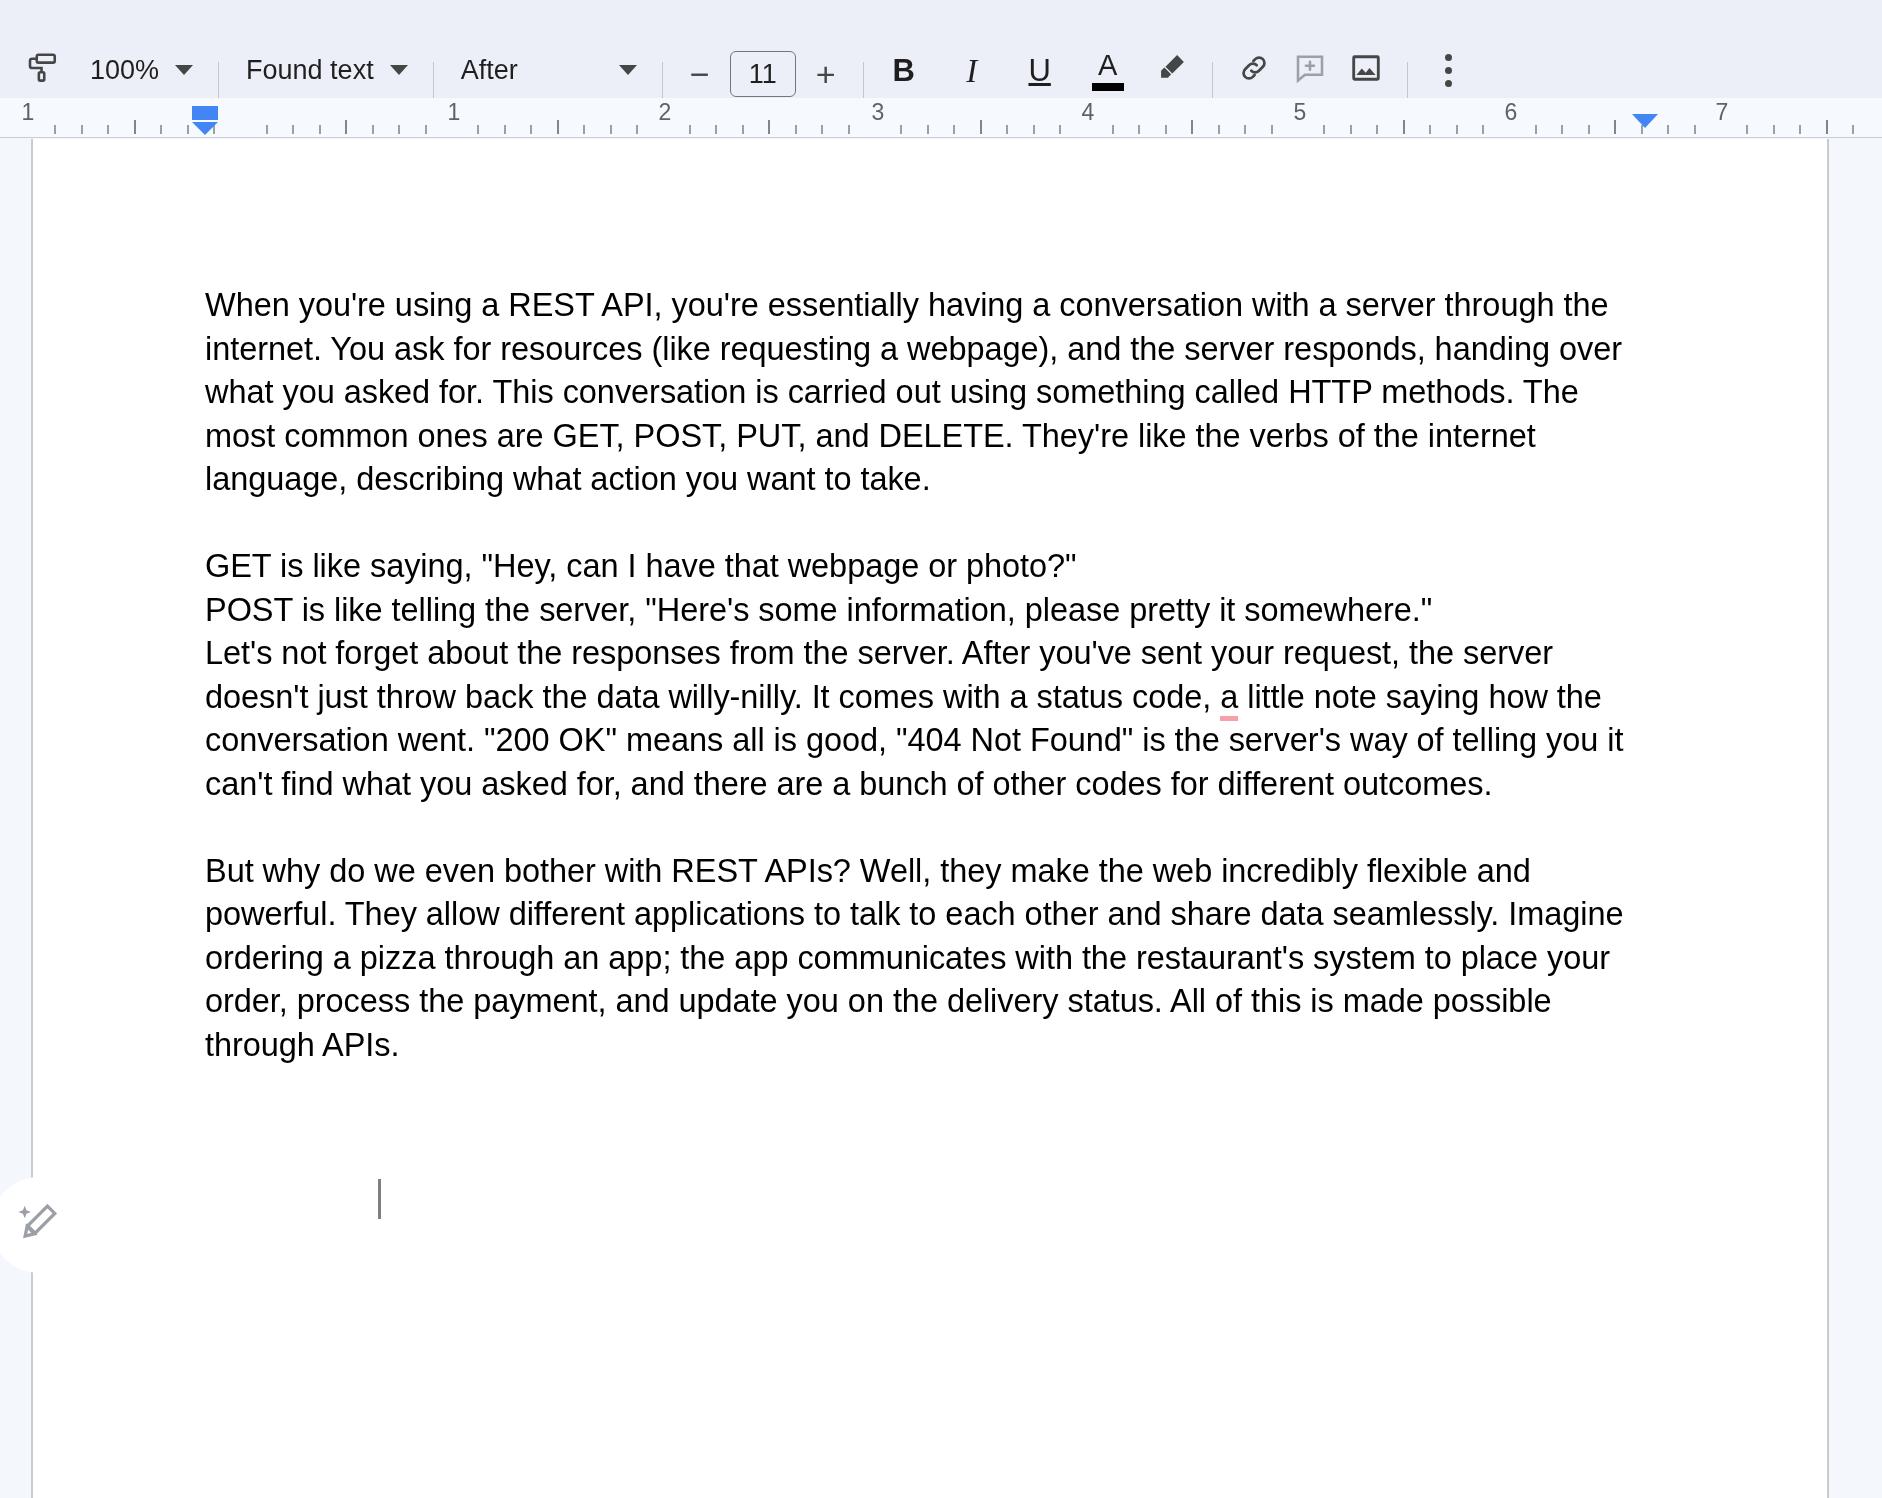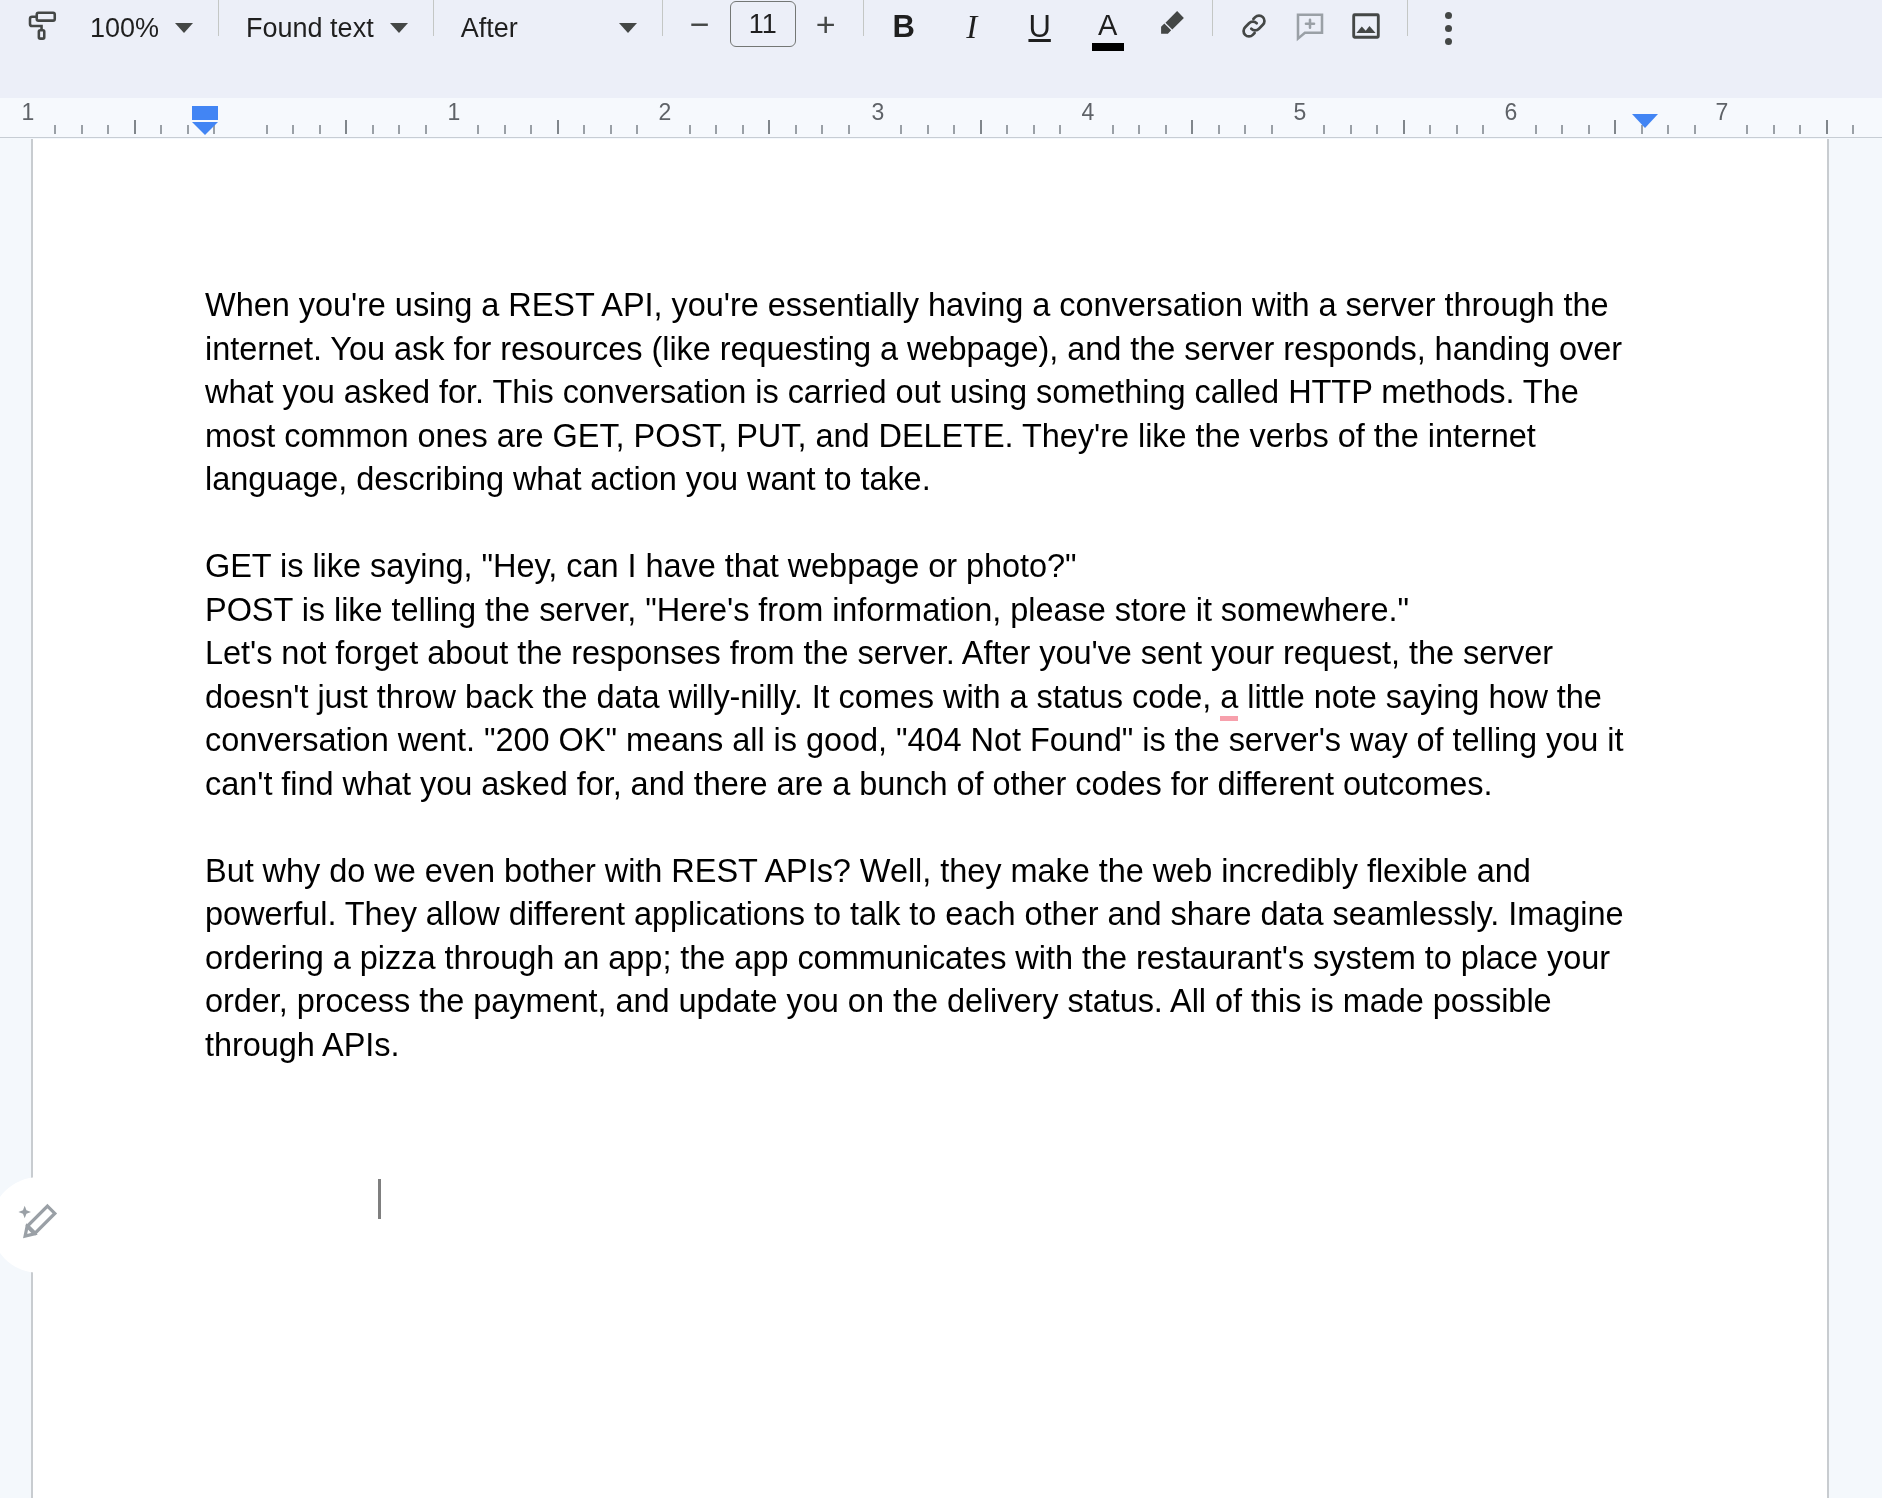--- a/index.html
+++ b/index.html
@@ -23,7 +23,7 @@
     height: 98px;
     background: #eceff8;
     display: flex;
-    align-items: flex-start;
+    align-items: flex-end;
     box-sizing: border-box;
     padding-left: 14px;
   }

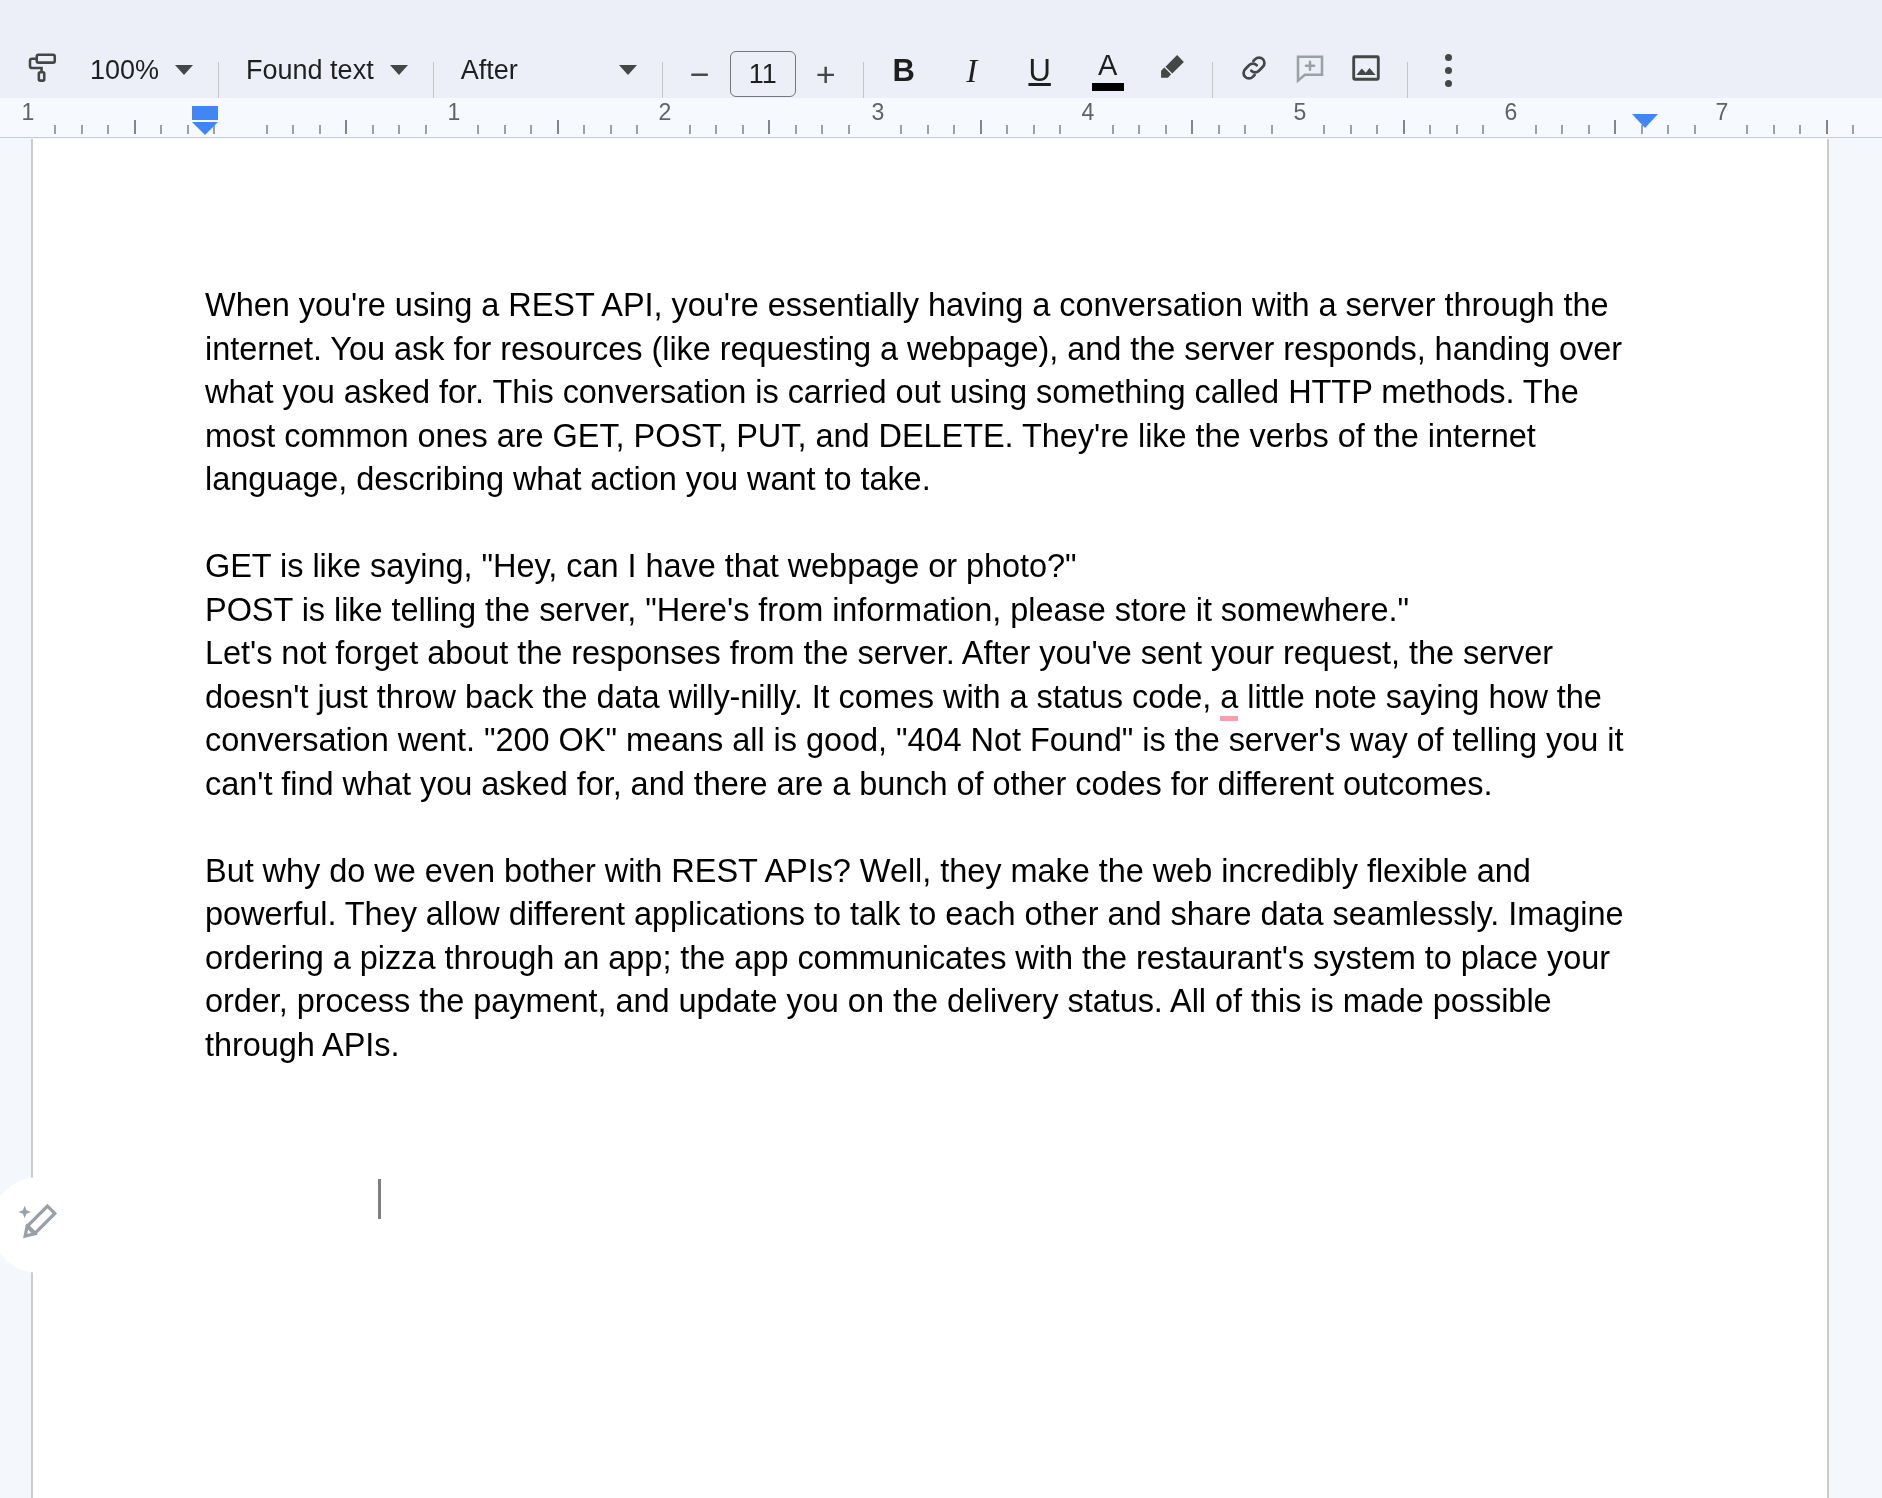--- a/index.html
+++ b/index.html
@@ -435,7 +435,7 @@
       <p class="para">When you're using a REST API, you're essentially having a conversation with a server through the internet. You ask for resources (like requesting a webpage), and the server responds, handing over what you asked for. This conversation is carried out using something called HTTP methods. The most common ones are GET, POST, PUT, and DELETE. They're like the verbs of the internet language, describing what action you want to take.</p>
       <div class="para-gap"></div>
       <p class="para">GET is like saying, "Hey, can I have that webpage or photo?"</p>
-      <p class="para">POST is like telling the server, "Here's from information, please store it somewhere."</p>
+      <p class="para">POST is like telling the server, "Here's some information, please pretty it somewhere."</p>
       <p class="para"><span>Let's not forget about the responses from the server. After you've sent your request, the server doesn't just throw back the data willy-nilly. It comes with a status code, </span><span class="spell-err">a</span><span> little note saying how the conversation went. "200 OK" means all is good, "404 Not Found" is the server's way of telling you it can't find what you asked for, and there are a bunch of other codes for different outcomes.</span></p>
       <div class="para-gap"></div>
       <p class="para">But why do we even bother with REST APIs? Well, they make the web incredibly flexible and powerful. They allow different applications to talk to each other and share data seamlessly. Imagine ordering a pizza through an app; the app communicates with the restaurant's system to place your order, process the payment, and update you on the delivery status. All of this is made possible through APIs.</p>

